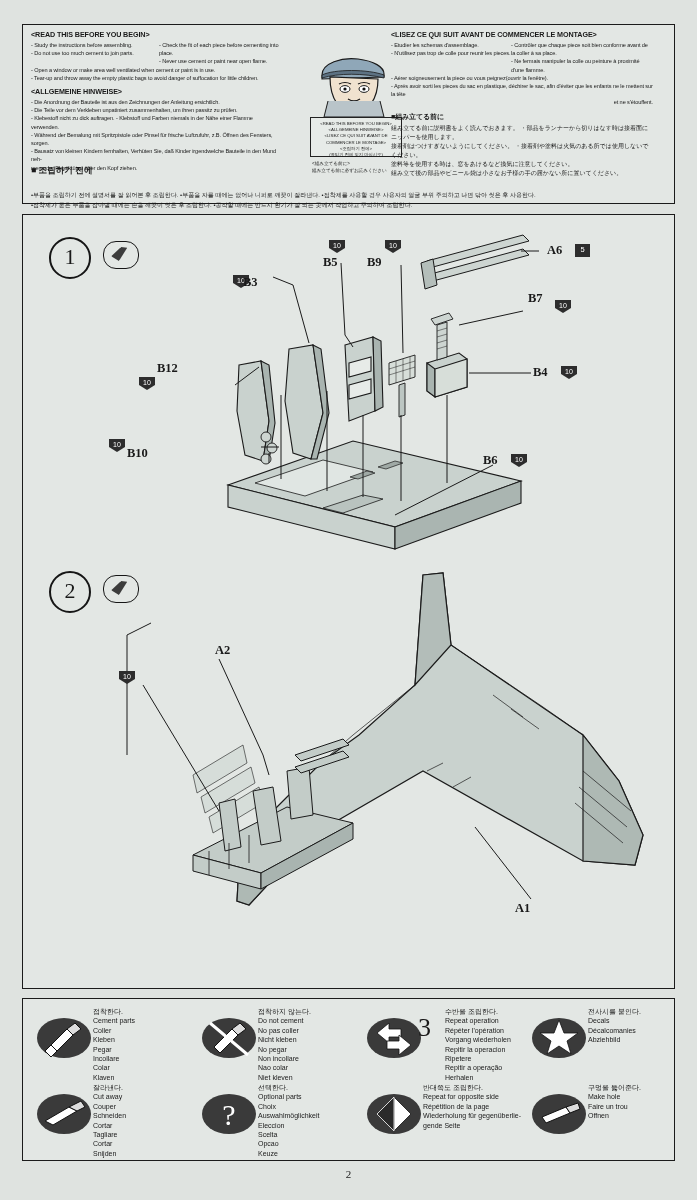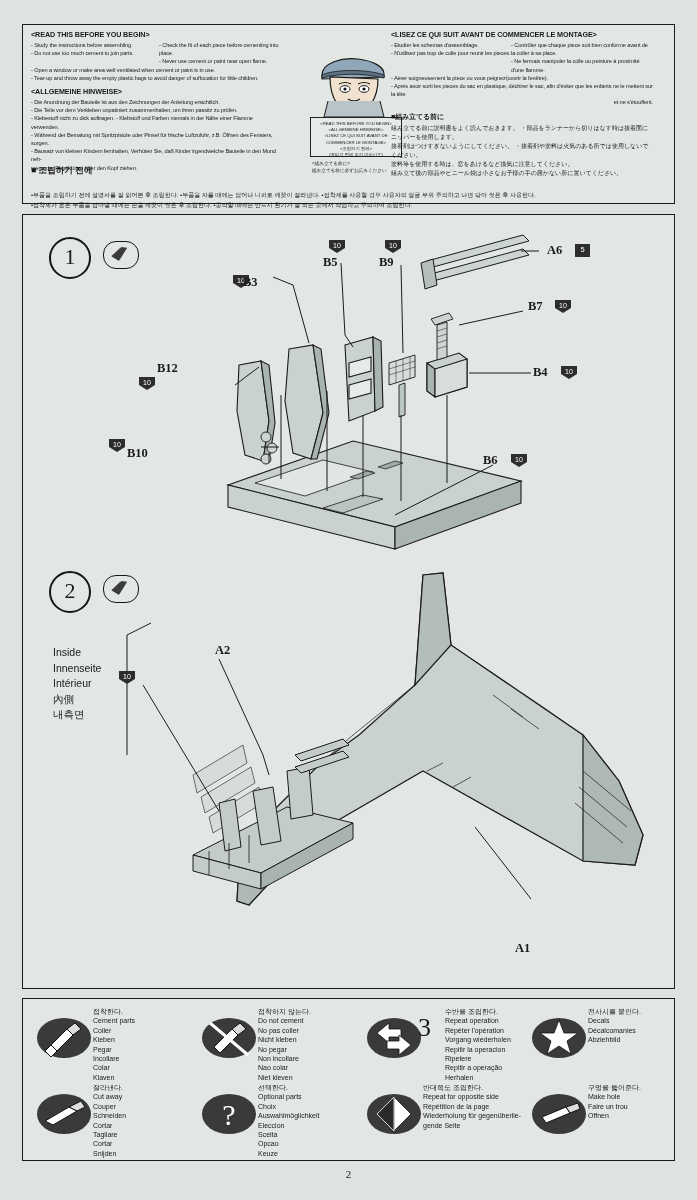--- a/index.html
+++ b/index.html
@@ -286,7 +286,7 @@
     <div class="lbl" style="left:300px;top:40px">B5</div>
 
     <div class="tag" style="left:362px;top:25px">10</div>
-    <div class="lbl" style="left:356px;top:40px">B9</div>
+    <div class="lbl" style="left:344px;top:40px">B9</div>
 
     <div class="tag" style="left:210px;top:60px">10</div>
     <div class="lbl" style="left:220px;top:60px">B3</div>

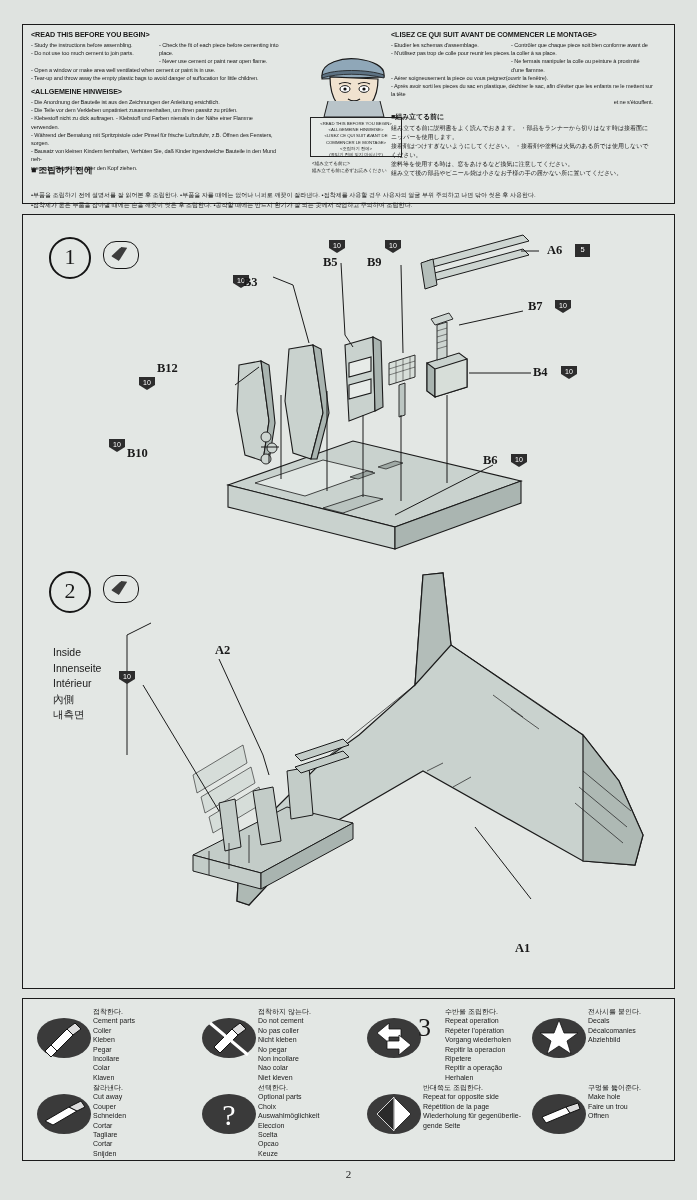--- a/index.html
+++ b/index.html
@@ -291,7 +291,7 @@
     <div class="tag" style="left:210px;top:60px">10</div>
     <div class="lbl" style="left:220px;top:60px">B3</div>
 
-    <div class="lbl" style="left:505px;top:84px">B7</div>
+    <div class="lbl" style="left:505px;top:76px">B7</div>
     <div class="tag" style="left:532px;top:85px">10</div>
 
     <div class="lbl" style="left:510px;top:150px">B4</div>

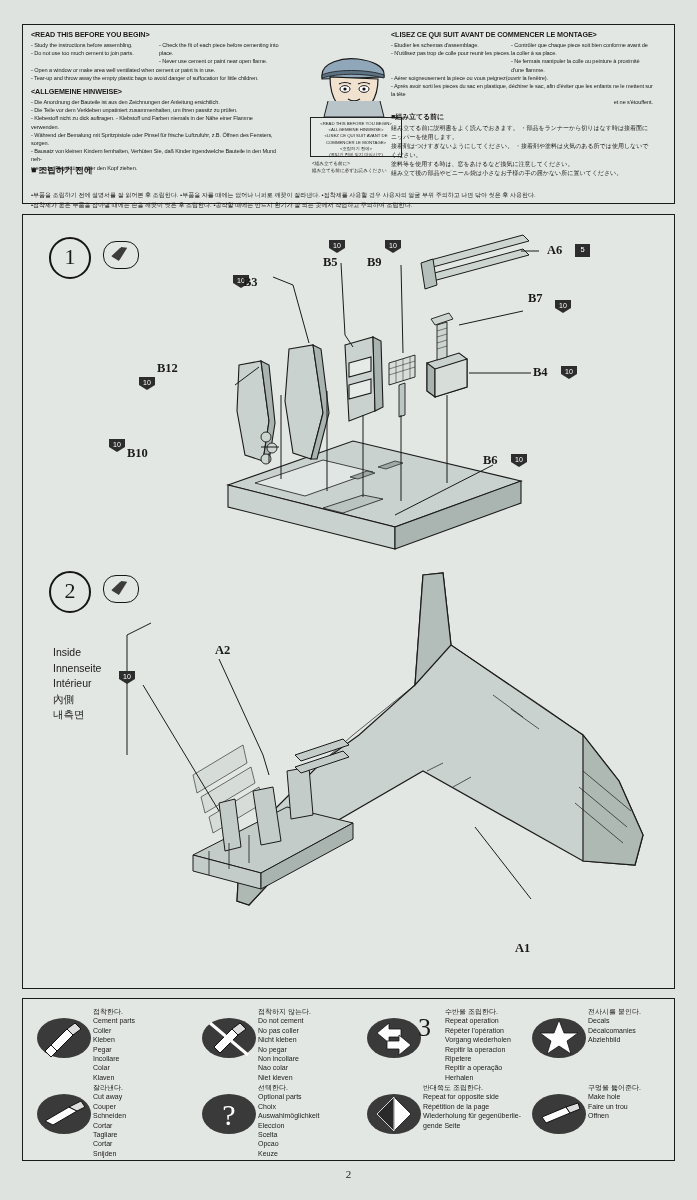--- a/index.html
+++ b/index.html
@@ -359,13 +359,6 @@
     <div class="lbl" style="left:192px;top:428px">A2</div>
     <div class="lbl" style="left:492px;top:726px">A1</div>
 
-    <div class="insidewrap">
-      <div>Inside</div>
-      <div>Innenseite</div>
-      <div>Intérieur</div>
-      <div>內側</div>
-      <div>내측면</div>
-    </div>
   </div>
 
   <div class="panel-bot">

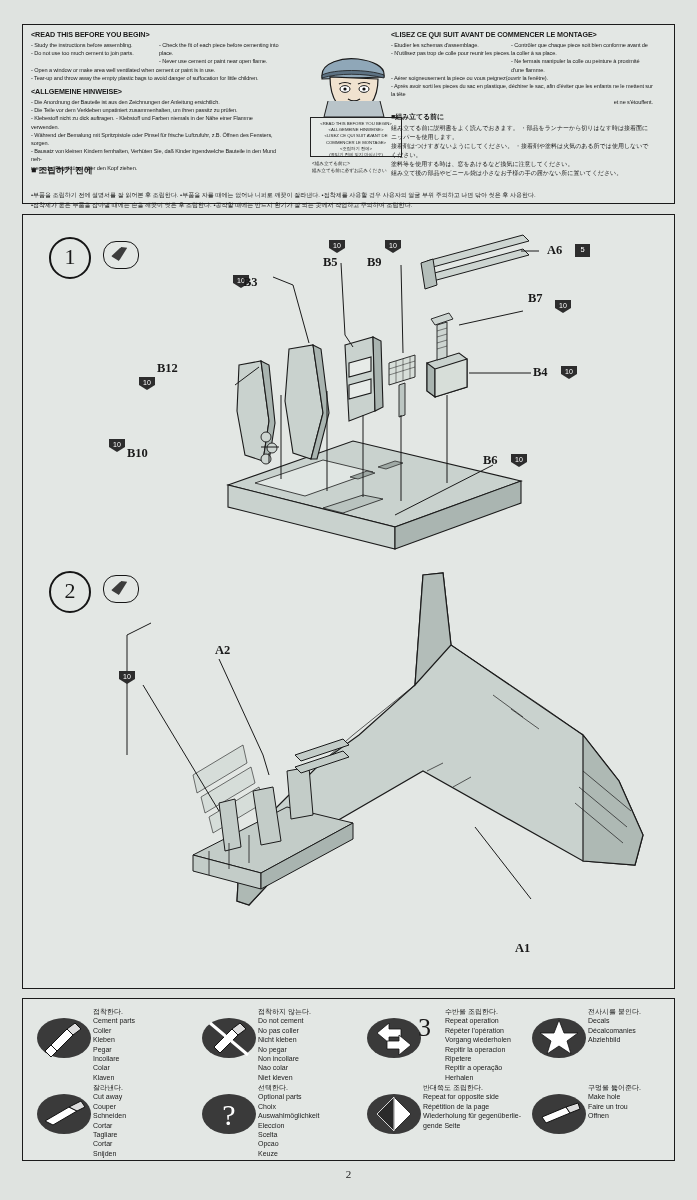--- a/index.html
+++ b/index.html
@@ -357,7 +357,7 @@
 
     <div class="tag" style="left:96px;top:456px">10</div>
     <div class="lbl" style="left:192px;top:428px">A2</div>
-    <div class="lbl" style="left:492px;top:726px">A1</div>
+    <div class="lbl" style="left:492px;top:686px">A1</div>
 
   </div>
 

